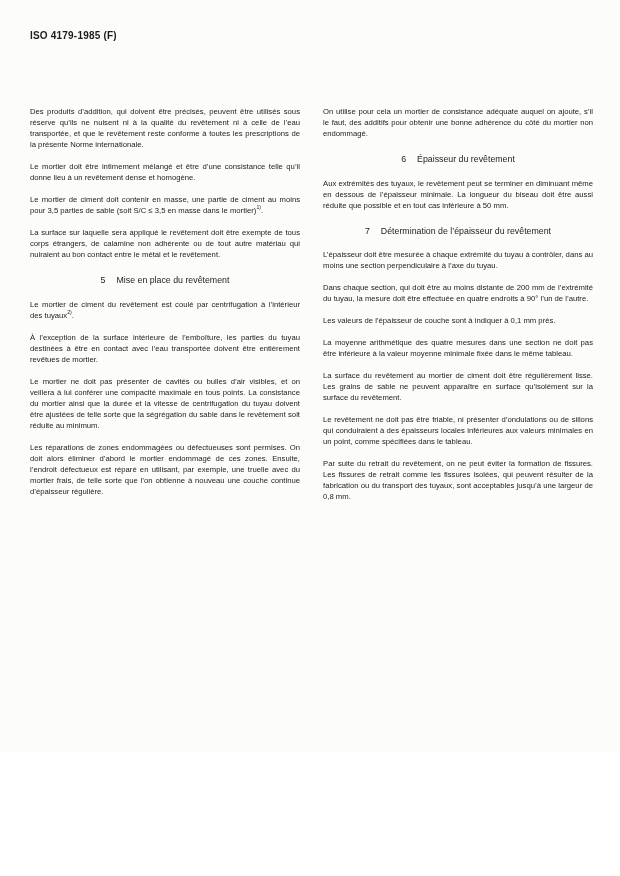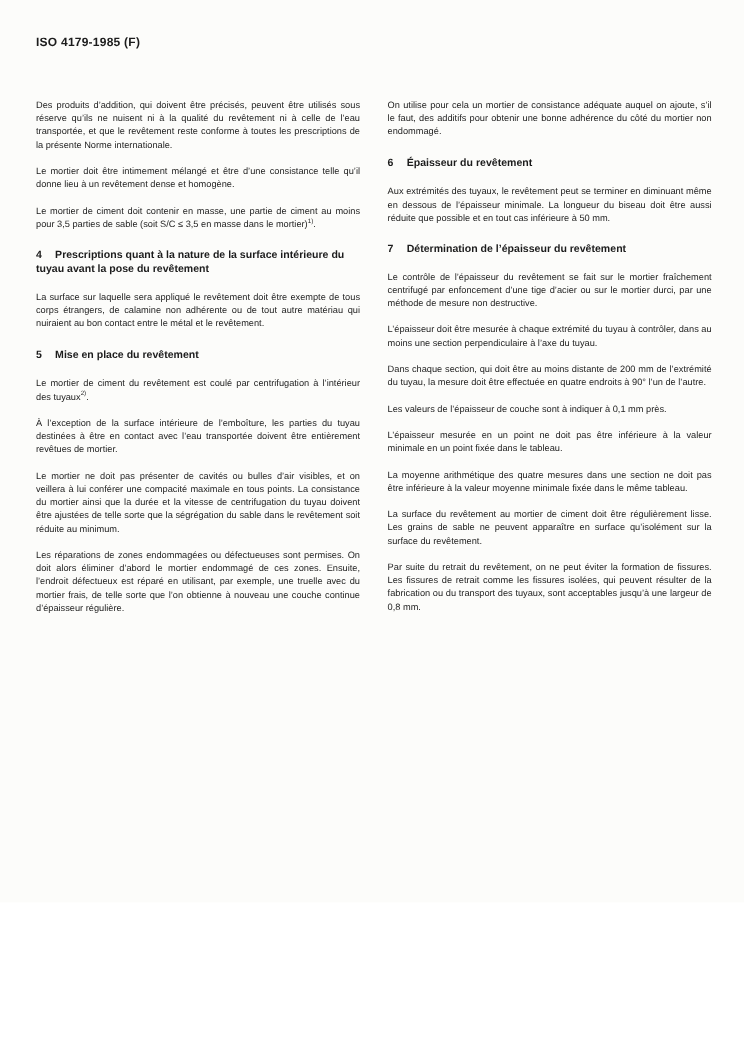--- a/index.html
+++ b/index.html
@@ -38,6 +38,7 @@
     line-height: 11px;
     text-align: justify;
     hyphens: auto;
+    margin-top: 24px;
     -webkit-hyphens: auto;
   }
   .para { margin-bottom: 11px; }

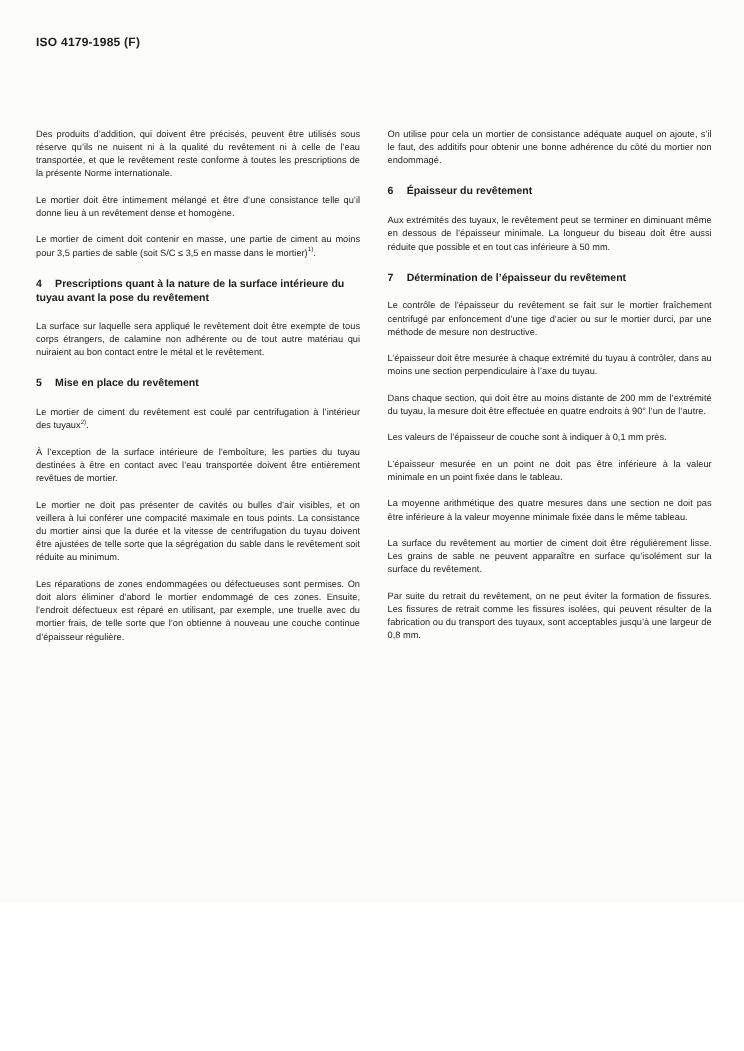--- a/index.html
+++ b/index.html
@@ -45,8 +45,8 @@
   .section {
     font-size: 8.8px;
     line-height: 11.5px;
-    font-weight: 700;
-    text-align: left;
+    font-weight: 400;
+    text-align: center;
     margin: 15px 0 12px 0;
   }
   .h-num { margin-right: 11px; }

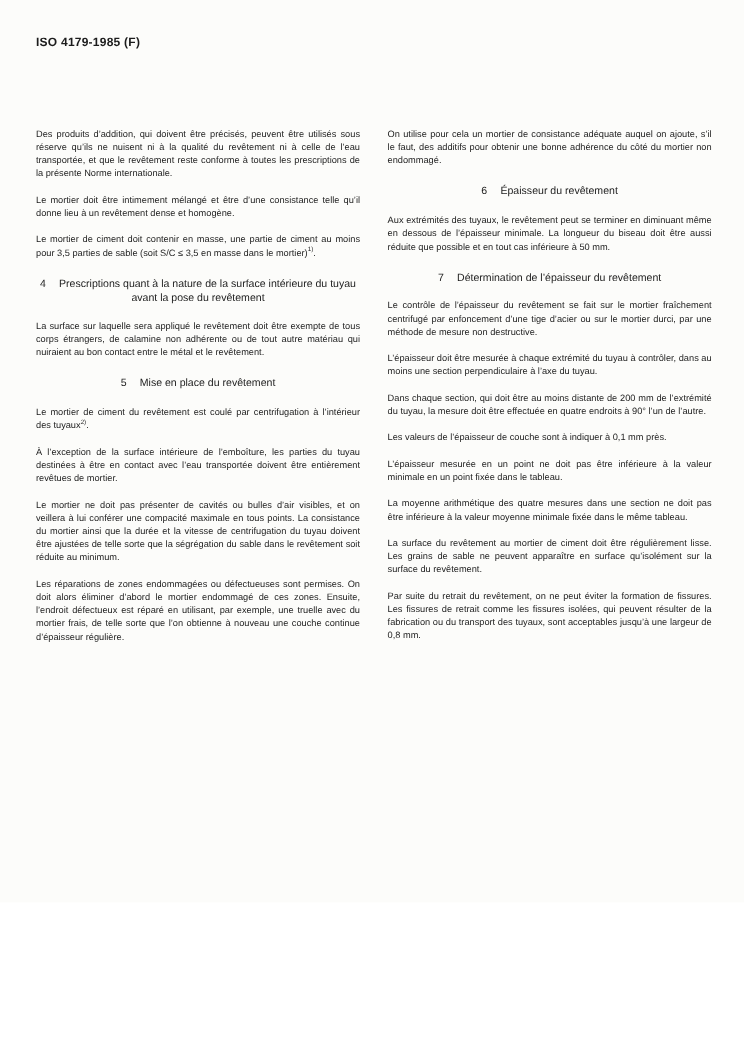--- a/index.html
+++ b/index.html
@@ -94,7 +94,6 @@
       <p class="para">Des produits d’addition, qui doivent être précisés, peuvent être utilisés sous réserve qu’ils ne nuisent ni à la qualité du revêtement ni à celle de l’eau transportée, et que le revêtement reste conforme à toutes les prescriptions de la présente Norme internationale.</p>
       <p class="para">Le mortier doit être intimement mélangé et être d’une consistance telle qu’il donne lieu à un revêtement dense et homogène.</p>
       <p class="para"><span>Le mortier de ciment doit contenir en masse, une partie de ciment au moins pour 3,5 parties de sable (soit S/C ≤ 3,5 en masse dans le mortier)</span><sup class="fnref">1)</sup><span>.</span></p>
-      <h2 class="section"><span class="h-num">4</span><span class="h-title">Prescriptions quant à la nature de la surface intérieure du tuyau avant la pose du revêtement</span></h2>
       <p class="para">La surface sur laquelle sera appliqué le revêtement doit être exempte de tous corps étrangers, de calamine non adhérente ou de tout autre matériau qui nuiraient au bon contact entre le métal et le revêtement.</p>
       <h2 class="section"><span class="h-num">5</span><span class="h-title">Mise en place du revêtement</span></h2>
       <p class="para"><span>Le mortier de ciment du revêtement est coulé par centrifugation à l’intérieur des tuyaux</span><sup class="fnref">2)</sup><span>.</span></p>

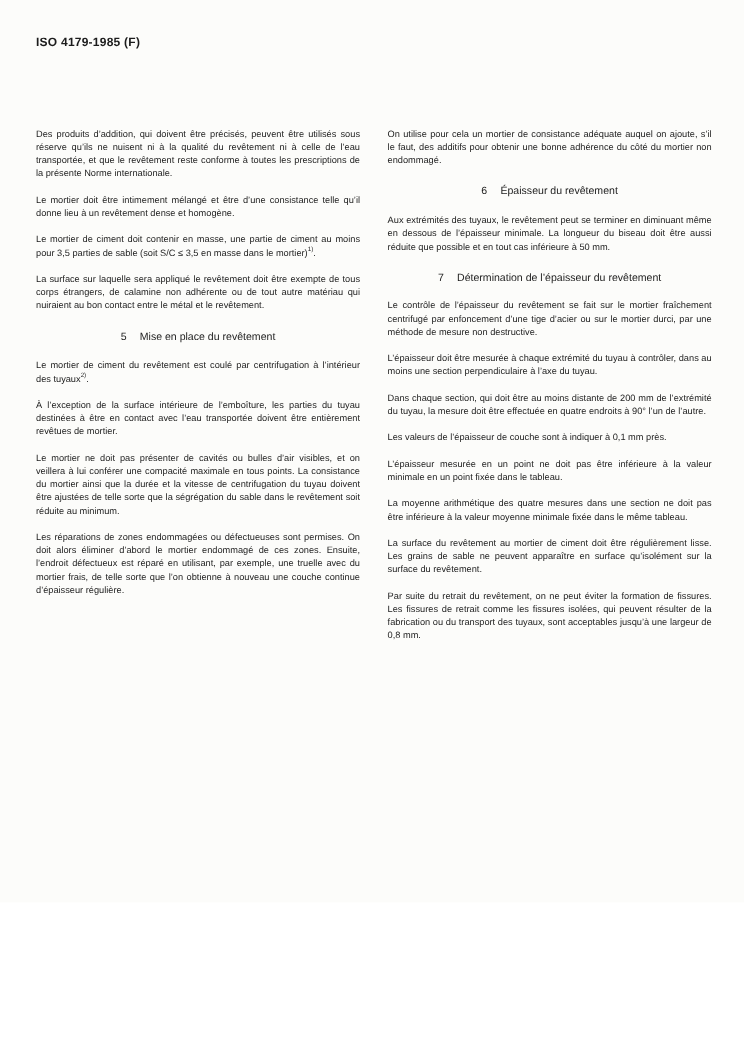--- a/index.html
+++ b/index.html
@@ -107,7 +107,6 @@
       <h2 class="section"><span class="h-num">6</span><span class="h-title">Épaisseur du revêtement</span></h2>
       <p class="para">Aux extrémités des tuyaux, le revêtement peut se terminer en diminuant même en dessous de l’épaisseur minimale. La longueur du biseau doit être aussi réduite que possible et en tout cas inférieure à 50 mm.</p>
       <h2 class="section"><span class="h-num">7</span><span class="h-title">Détermination de l’épaisseur du revêtement</span></h2>
-      <p class="para">Le contrôle de l’épaisseur du revêtement se fait sur le mortier fraîchement centrifugé par enfoncement d’une tige d’acier ou sur le mortier durci, par une méthode de mesure non destructive.</p>
       <p class="para">L’épaisseur doit être mesurée à chaque extrémité du tuyau à contrôler, dans au moins une section perpendiculaire à l’axe du tuyau.</p>
       <p class="para">Dans chaque section, qui doit être au moins distante de 200 mm de l’extrémité du tuyau, la mesure doit être effectuée en quatre endroits à 90° l’un de l’autre.</p>
       <p class="para">Les valeurs de l’épaisseur de couche sont à indiquer à 0,1 mm près.</p>

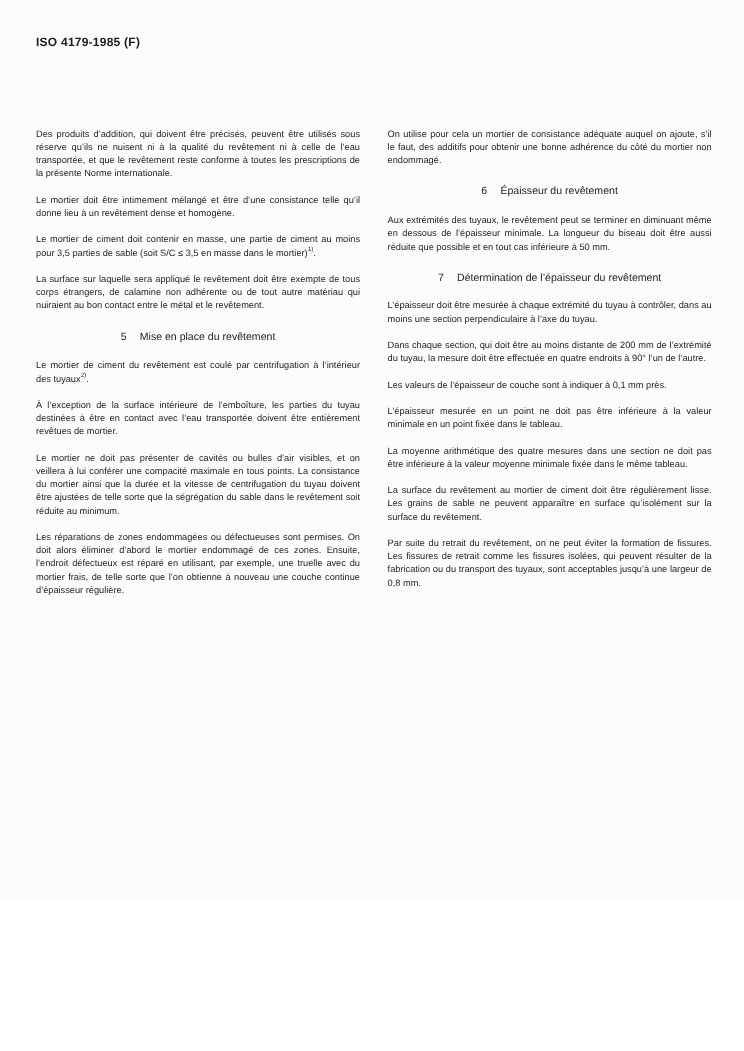--- a/index.html
+++ b/index.html
@@ -110,7 +110,6 @@
       <p class="para">L’épaisseur doit être mesurée à chaque extrémité du tuyau à contrôler, dans au moins une section perpendiculaire à l’axe du tuyau.</p>
       <p class="para">Dans chaque section, qui doit être au moins distante de 200 mm de l’extrémité du tuyau, la mesure doit être effectuée en quatre endroits à 90° l’un de l’autre.</p>
       <p class="para">Les valeurs de l’épaisseur de couche sont à indiquer à 0,1 mm près.</p>
-      <p class="para">L’épaisseur mesurée en un point ne doit pas être inférieure à la valeur minimale en un point fixée dans le tableau.</p>
       <p class="para">La moyenne arithmétique des quatre mesures dans une section ne doit pas être inférieure à la valeur moyenne minimale fixée dans le même tableau.</p>
       <p class="para">La surface du revêtement au mortier de ciment doit être régulièrement lisse. Les grains de sable ne peuvent apparaître en surface qu’isolément sur la surface du revêtement.</p>
       <p class="para">Par suite du retrait du revêtement, on ne peut éviter la formation de fissures. Les fissures de retrait comme les fissures isolées, qui peuvent résulter de la fabrication ou du transport des tuyaux, sont acceptables jusqu’à une largeur de 0,8 mm.</p>

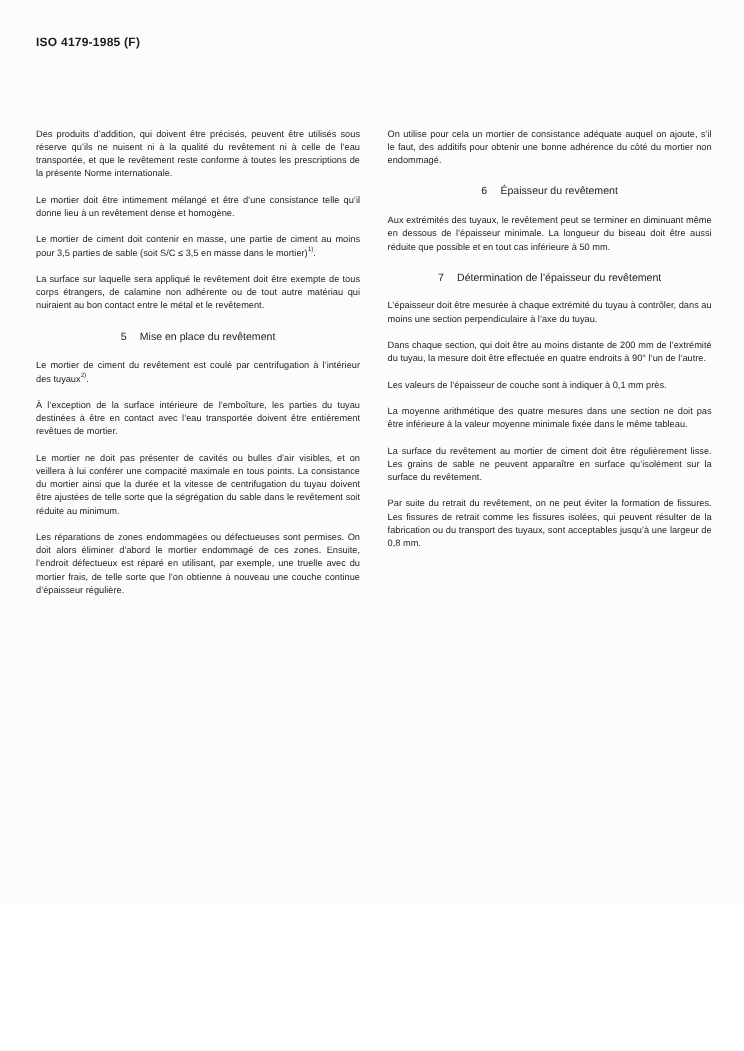--- a/index.html
+++ b/index.html
@@ -112,6 +112,7 @@
       <p class="para">Les valeurs de l’épaisseur de couche sont à indiquer à 0,1 mm près.</p>
       <p class="para">La moyenne arithmétique des quatre mesures dans une section ne doit pas être inférieure à la valeur moyenne minimale fixée dans le même tableau.</p>
       <p class="para">La surface du revêtement au mortier de ciment doit être régulièrement lisse. Les grains de sable ne peuvent apparaître en surface qu’isolément sur la surface du revêtement.</p>
+      <p class="para">Le revêtement ne doit pas être friable, ni présenter d’ondulations ou de sillons qui conduiraient à des épaisseurs locales inférieures aux valeurs minimales en un point, comme spécifiées dans le tableau.</p>
       <p class="para">Par suite du retrait du revêtement, on ne peut éviter la formation de fissures. Les fissures de retrait comme les fissures isolées, qui peuvent résulter de la fabrication ou du transport des tuyaux, sont acceptables jusqu’à une largeur de 0,8 mm.</p>
     </div>
 

